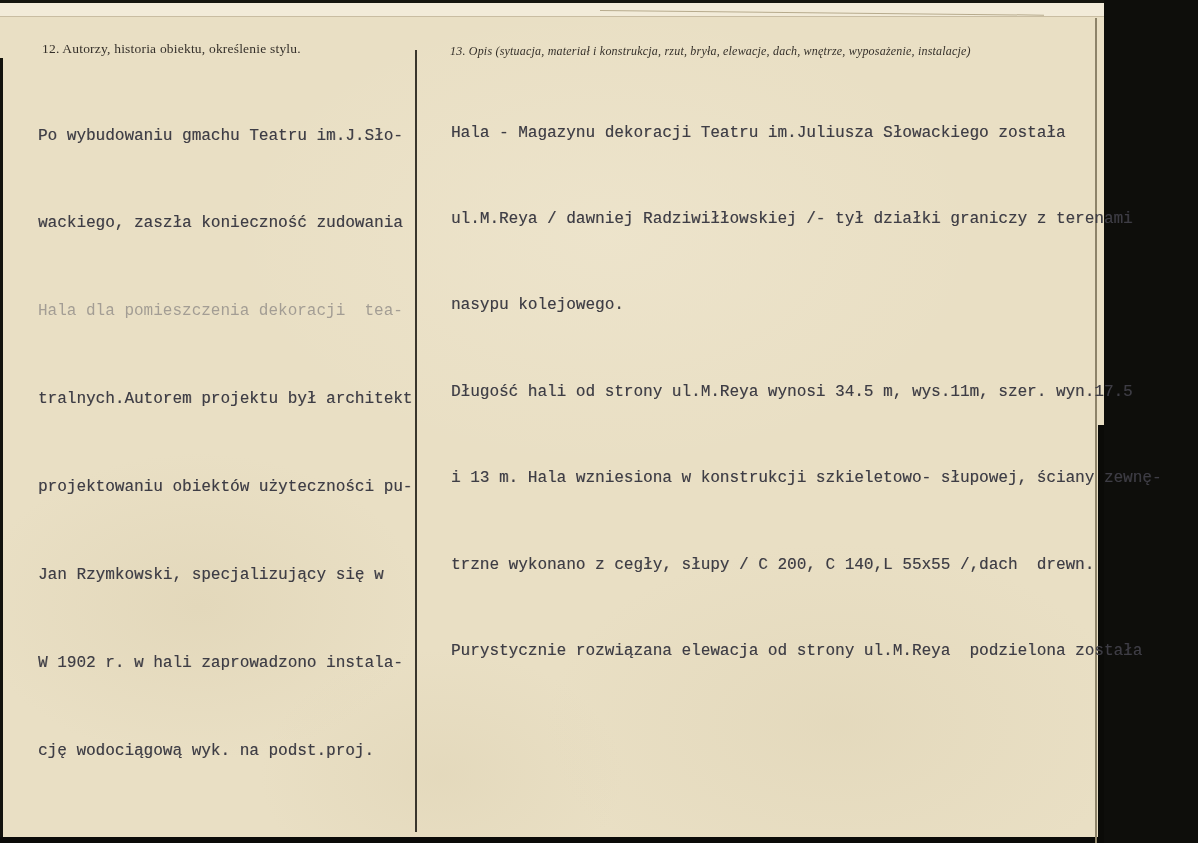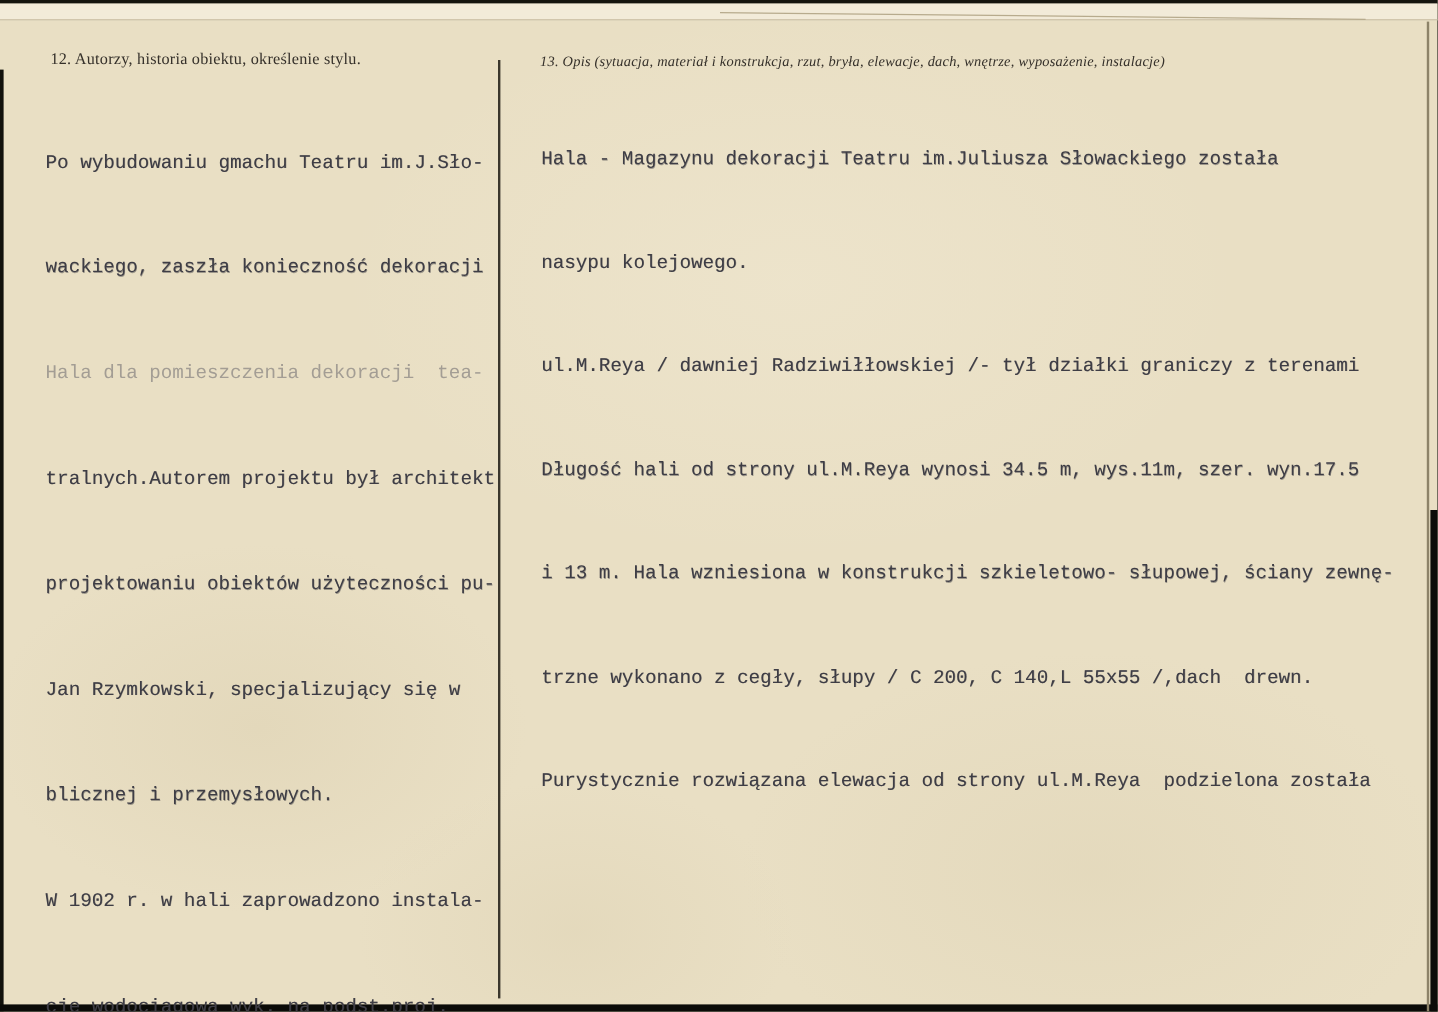--- a/index.html
+++ b/index.html
@@ -13,7 +13,7 @@
   }
   .scan {
     position: relative;
-    width: 1198px;
+    width: 1104px;
     height: 843px;
   }
   .paper {

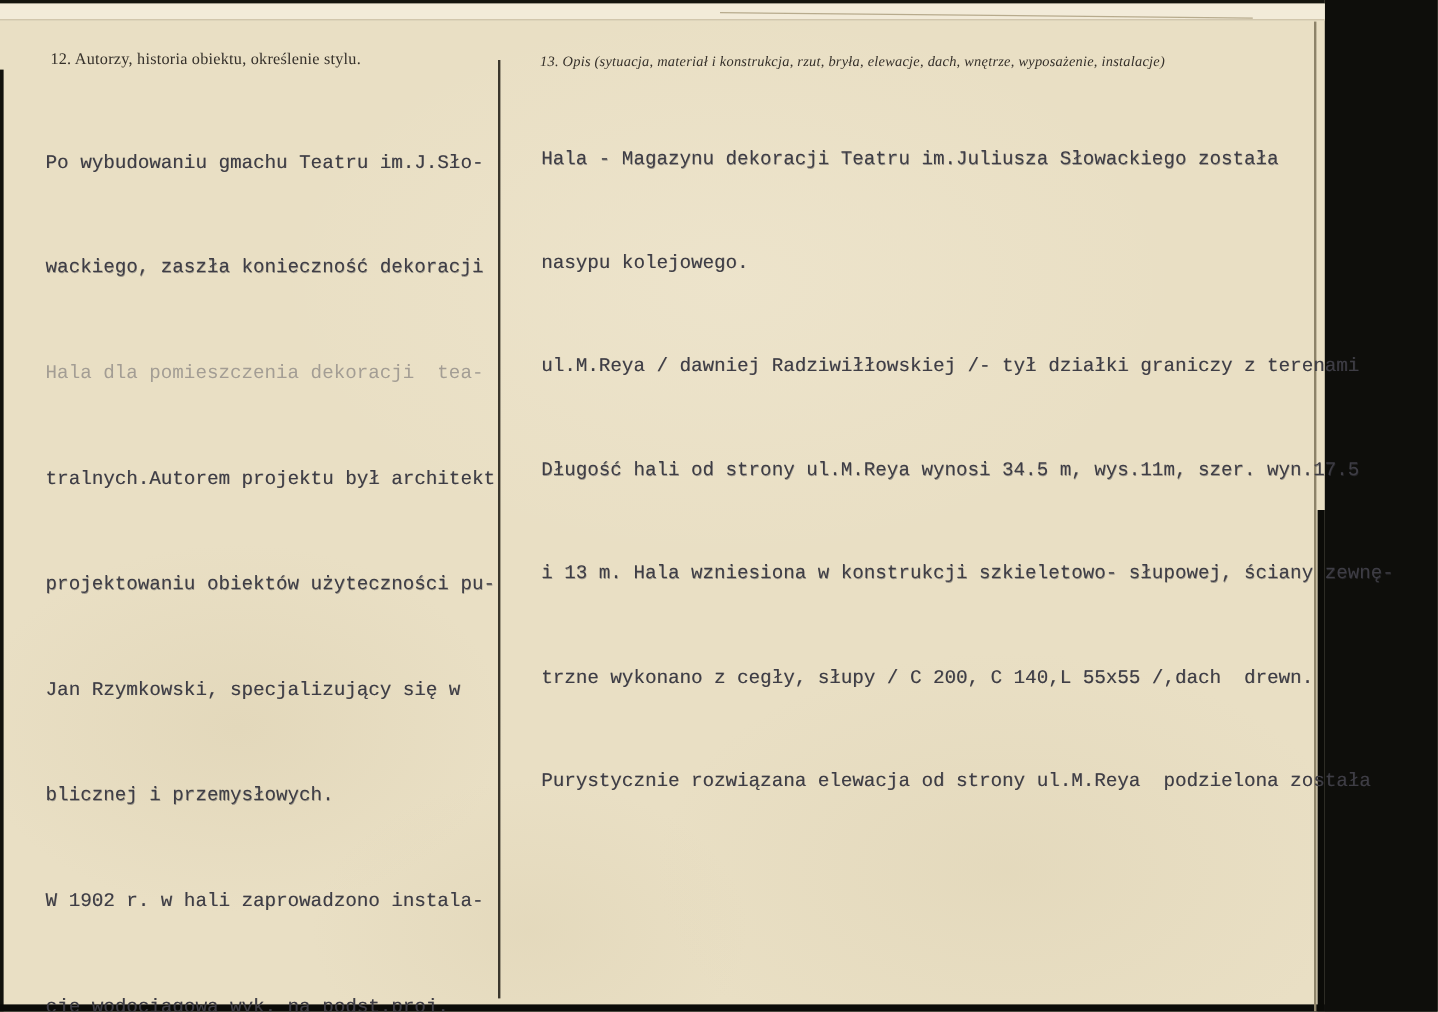--- a/index.html
+++ b/index.html
@@ -111,7 +111,7 @@
 
   <div class="typewriter col-left">
     <div>Po wybudowaniu gmachu Teatru im.J.Sło-</div>
-    <div>wackiego, zaszła konieczność dekoracji</div>
+    <div>wackiego, zaszła konieczność zudowania</div>
     <div class="faded">Hala dla pomieszczenia dekoracji  tea-</div>
     <div>tralnych.Autorem projektu był architekt</div>
     <div>projektowaniu obiektów użyteczności pu-</div>

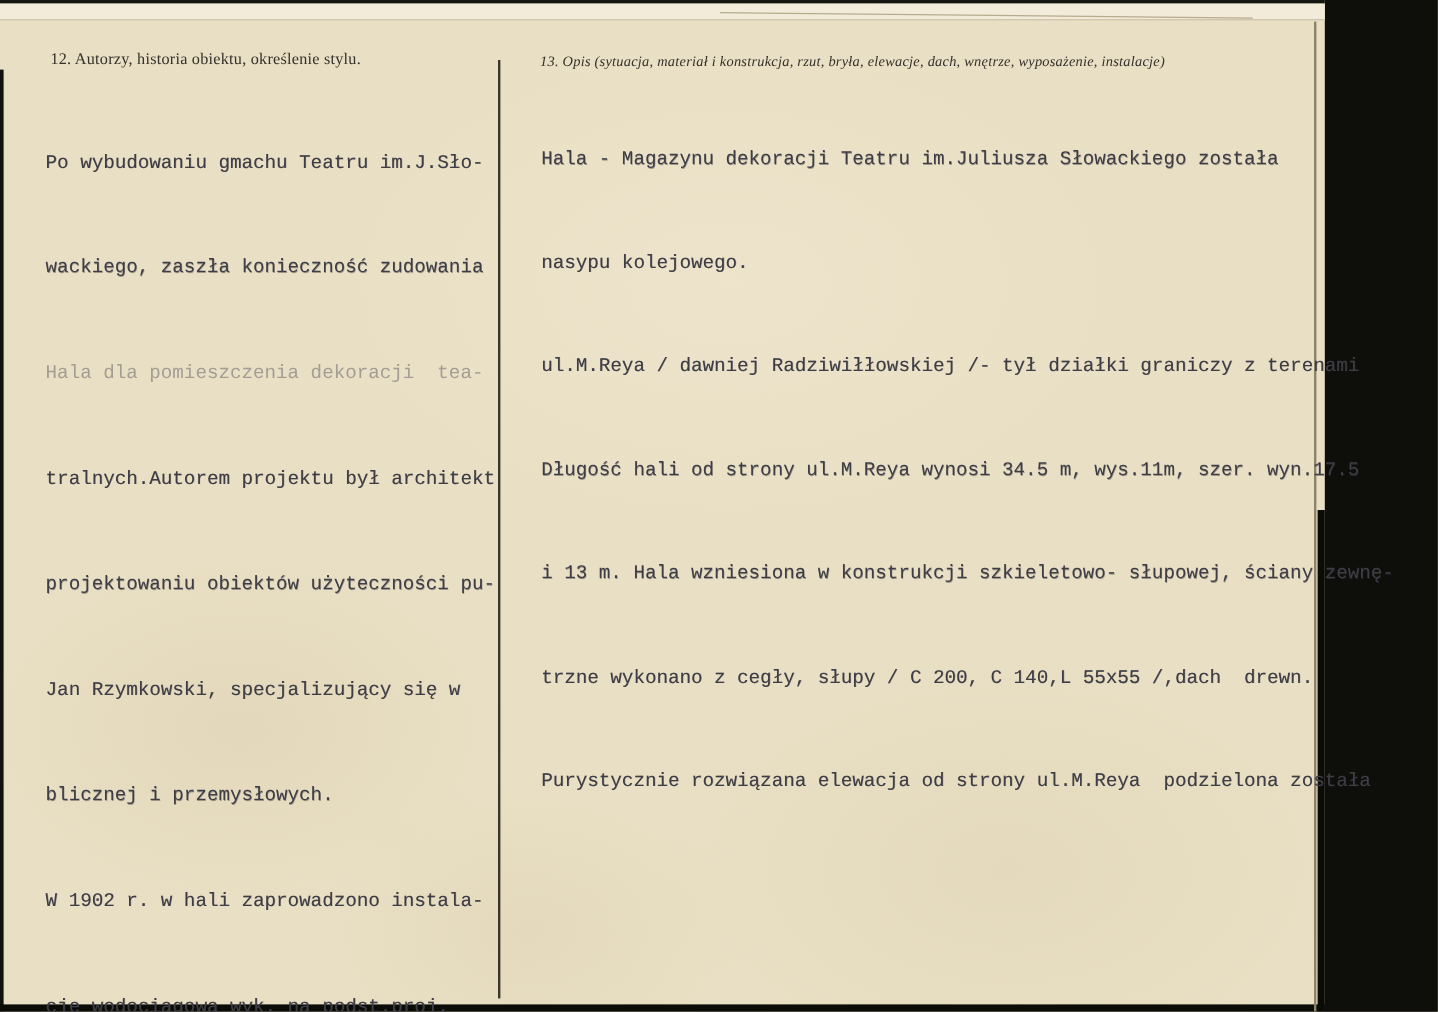--- a/index.html
+++ b/index.html
@@ -128,8 +128,8 @@
 
   <div class="typewriter col-right">
     <div>Hala - Magazynu dekoracji Teatru im.Juliusza Słowackiego została</div>
+    <div>ul.M.Reya / dawniej Radziwiłłowskiej /- tył działki graniczy z terenami</div>
     <div>nasypu kolejowego.</div>
-    <div>ul.M.Reya / dawniej Radziwiłłowskiej /- tył działki graniczy z terenami</div>
     <div>Długość hali od strony ul.M.Reya wynosi 34.5 m, wys.11m, szer. wyn.17.5</div>
     <div>i 13 m. Hala wzniesiona w konstrukcji szkieletowo- słupowej, ściany zewnę-</div>
     <div>trzne wykonano z cegły, słupy / C 200, C 140,L 55x55 /,dach  drewn.</div>

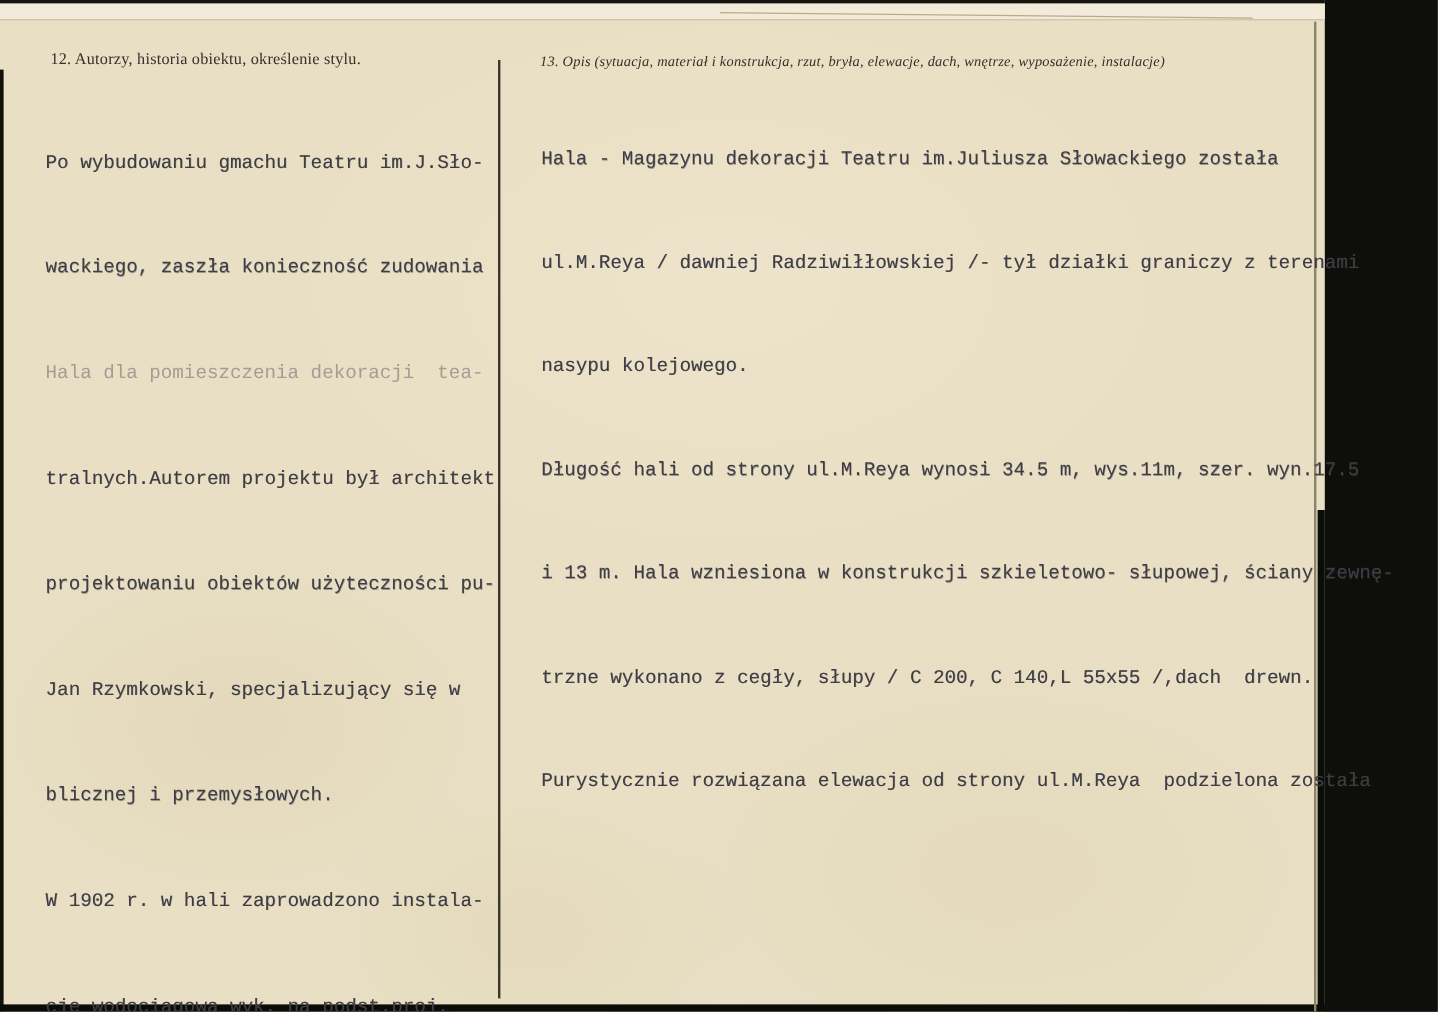--- a/index.html
+++ b/index.html
@@ -116,7 +116,6 @@
     <div>tralnych.Autorem projektu był architekt</div>
     <div>projektowaniu obiektów użyteczności pu-</div>
     <div>Jan Rzymkowski, specjalizujący się w</div>
-    <div>blicznej i przemysłowych.</div>
     <div>W 1902 r. w hali zaprowadzono instala-</div>
     <div>cję wodociągową wyk. na podst.proj.</div>
     

